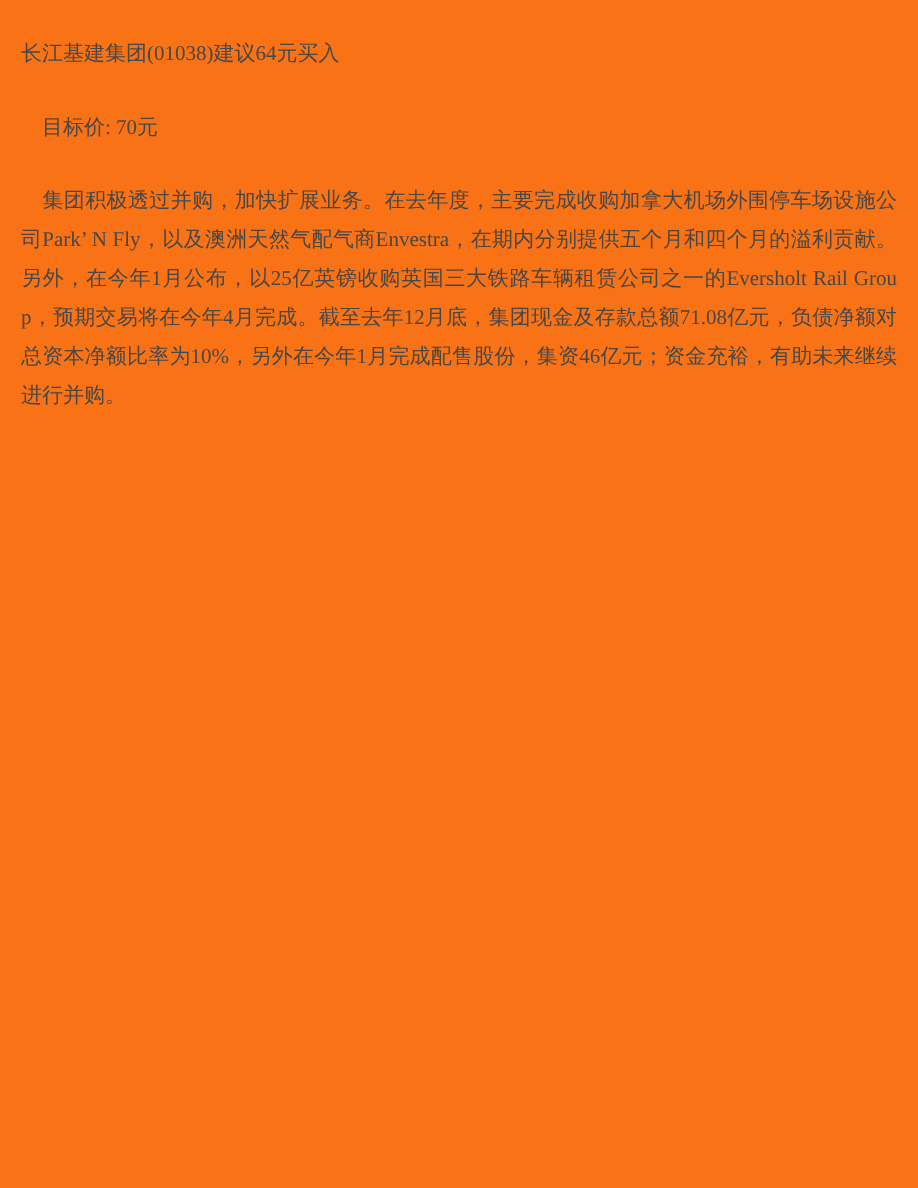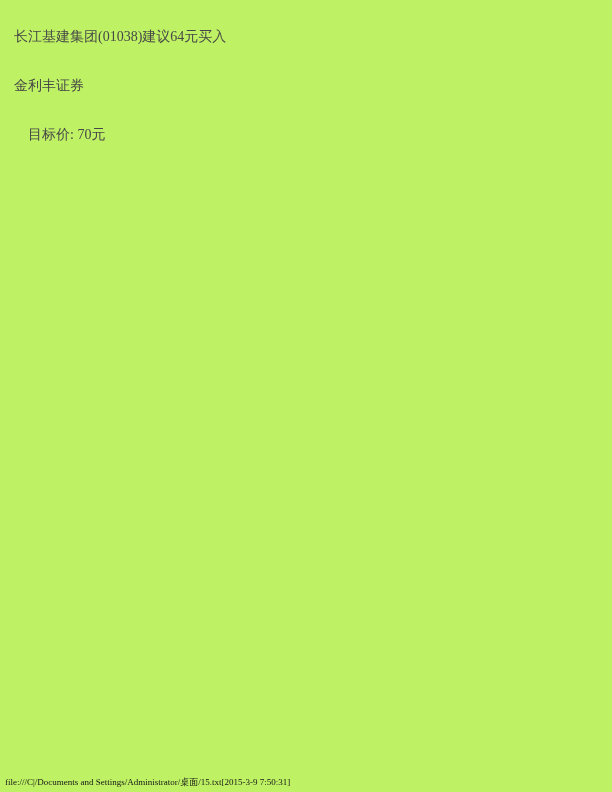--- a/index.html
+++ b/index.html
@@ -11,7 +11,7 @@
     position: relative;
     width: 612px;
     height: 792px;
-    background: #bef264;
+    background: #f97316;
     overflow: hidden;
     font-family: "Liberation Serif", "DejaVu Serif", serif;
   }

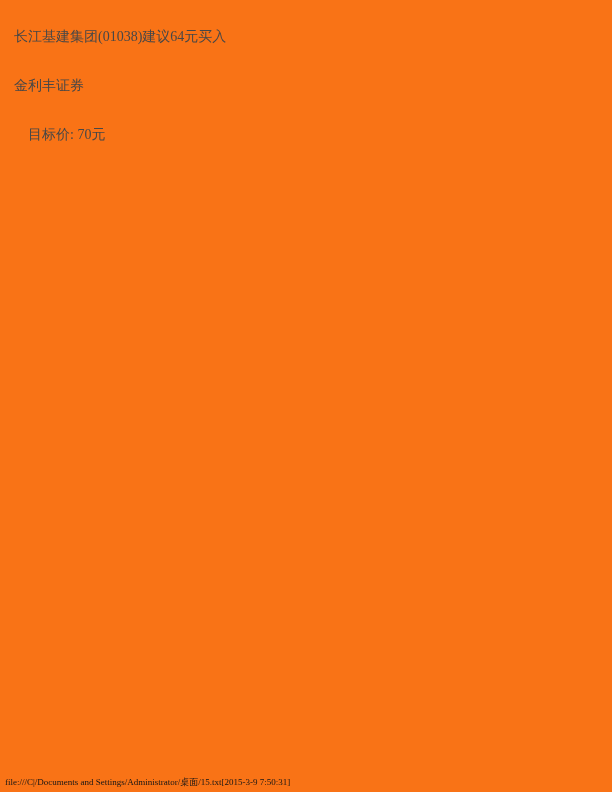--- a/index.html
+++ b/index.html
@@ -51,7 +51,6 @@
 
     <p class="block">长江基建集团(01038)建议64元买入</p>
 
-    <p class="block">金利丰证券</p>
 
 
     <p class="block">　目标价: 70元</p>

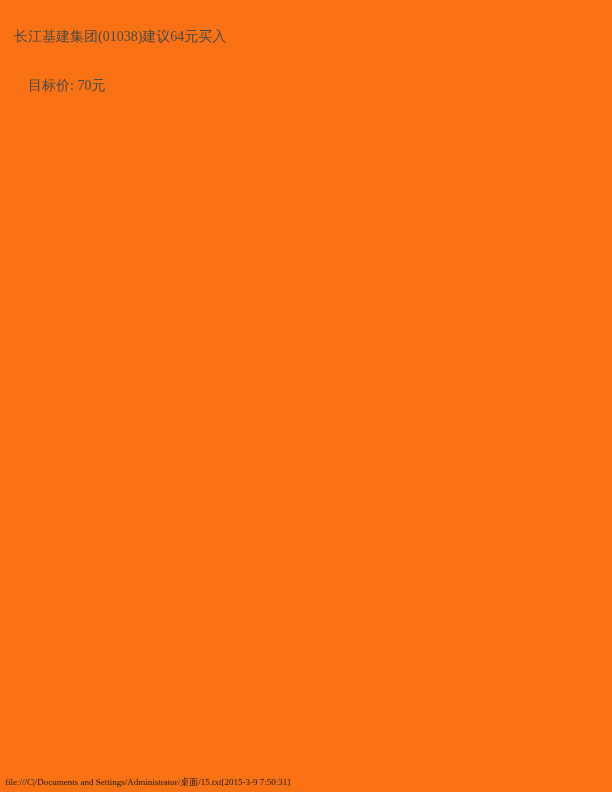--- a/index.html
+++ b/index.html
@@ -57,6 +57,7 @@
 
 
 
+    <p class="block">　集团积极透过并购，加快扩展业务。在去年度，主要完成收购加拿大机场外围停车场设施公司Park’ N Fly，以及澳洲天然气配气商Envestra，在期内分别提供五个月和四个月的溢利贡献。另外，在今年1月公布，以25亿英镑收购英国三大铁路车辆租赁公司之一的Eversholt Rail Group，预期交易将在今年4月完成。截至去年12月底，集团现金及存款总额71.08亿元，负债净额对总资本净额比率为10%，另外在今年1月完成配售股份，集资46亿元；资金充裕，有助未来继续进行并购。</p>
 
   </div>
 

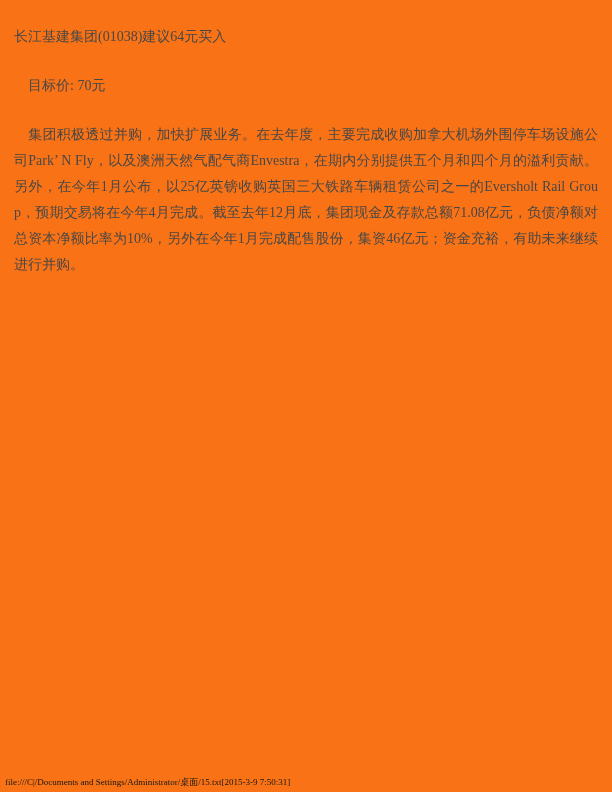--- a/index.html
+++ b/index.html
@@ -61,7 +61,6 @@
 
   </div>
 
-  <div class="footer">file:///C|/Documents and Settings/Administrator/桌面/15.txt[2015-3-9 7:50:31]</div>
 </div>
 
 </body></html>

